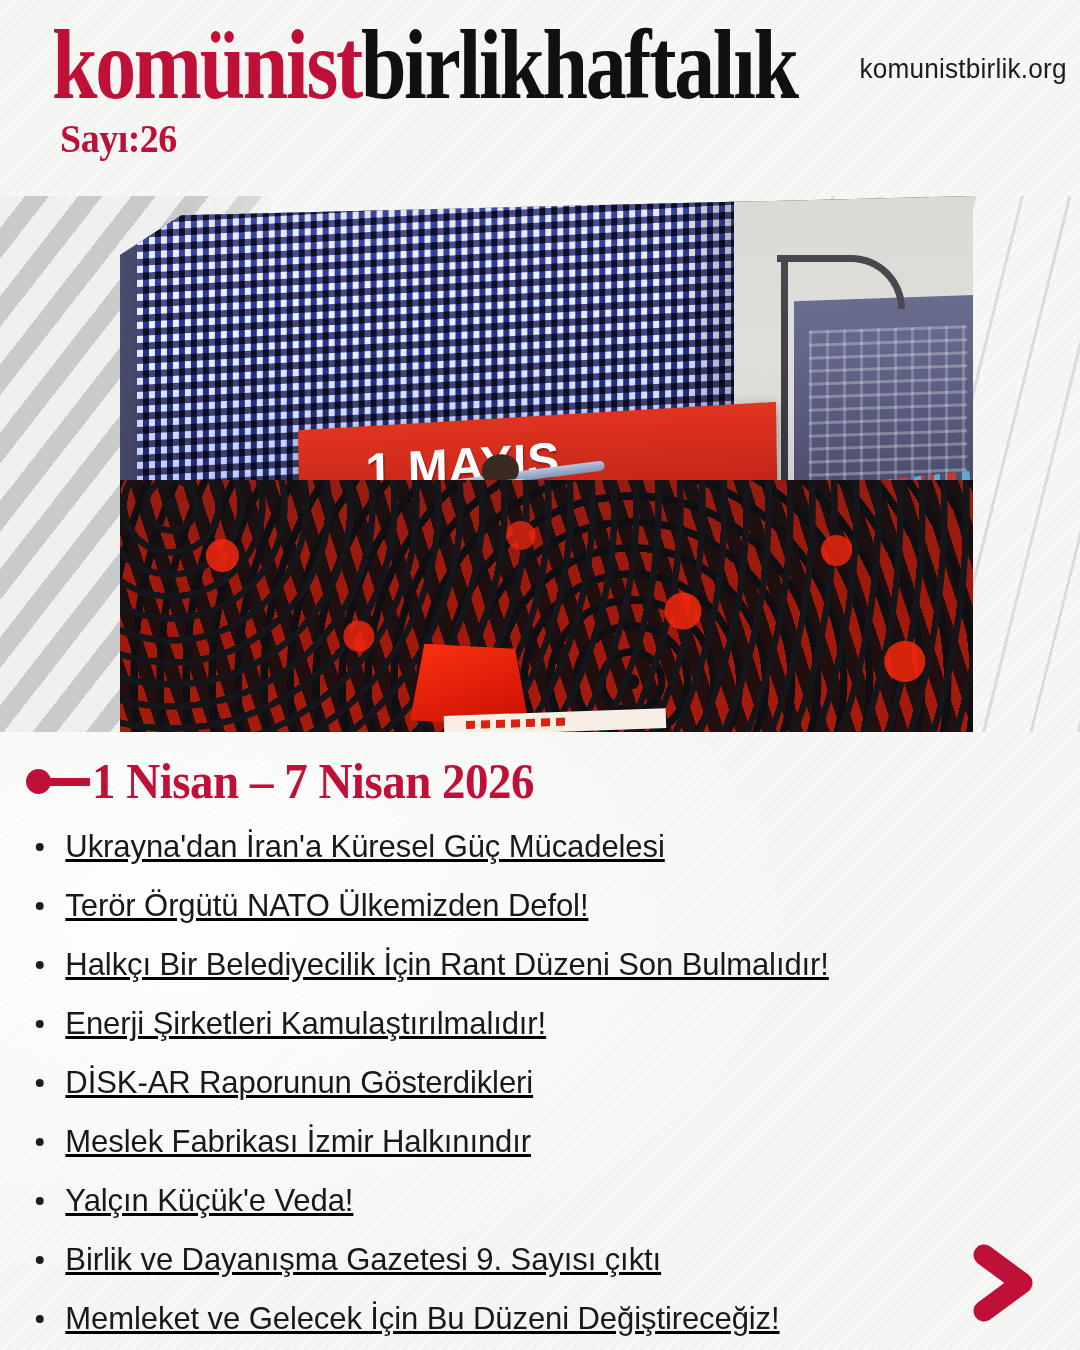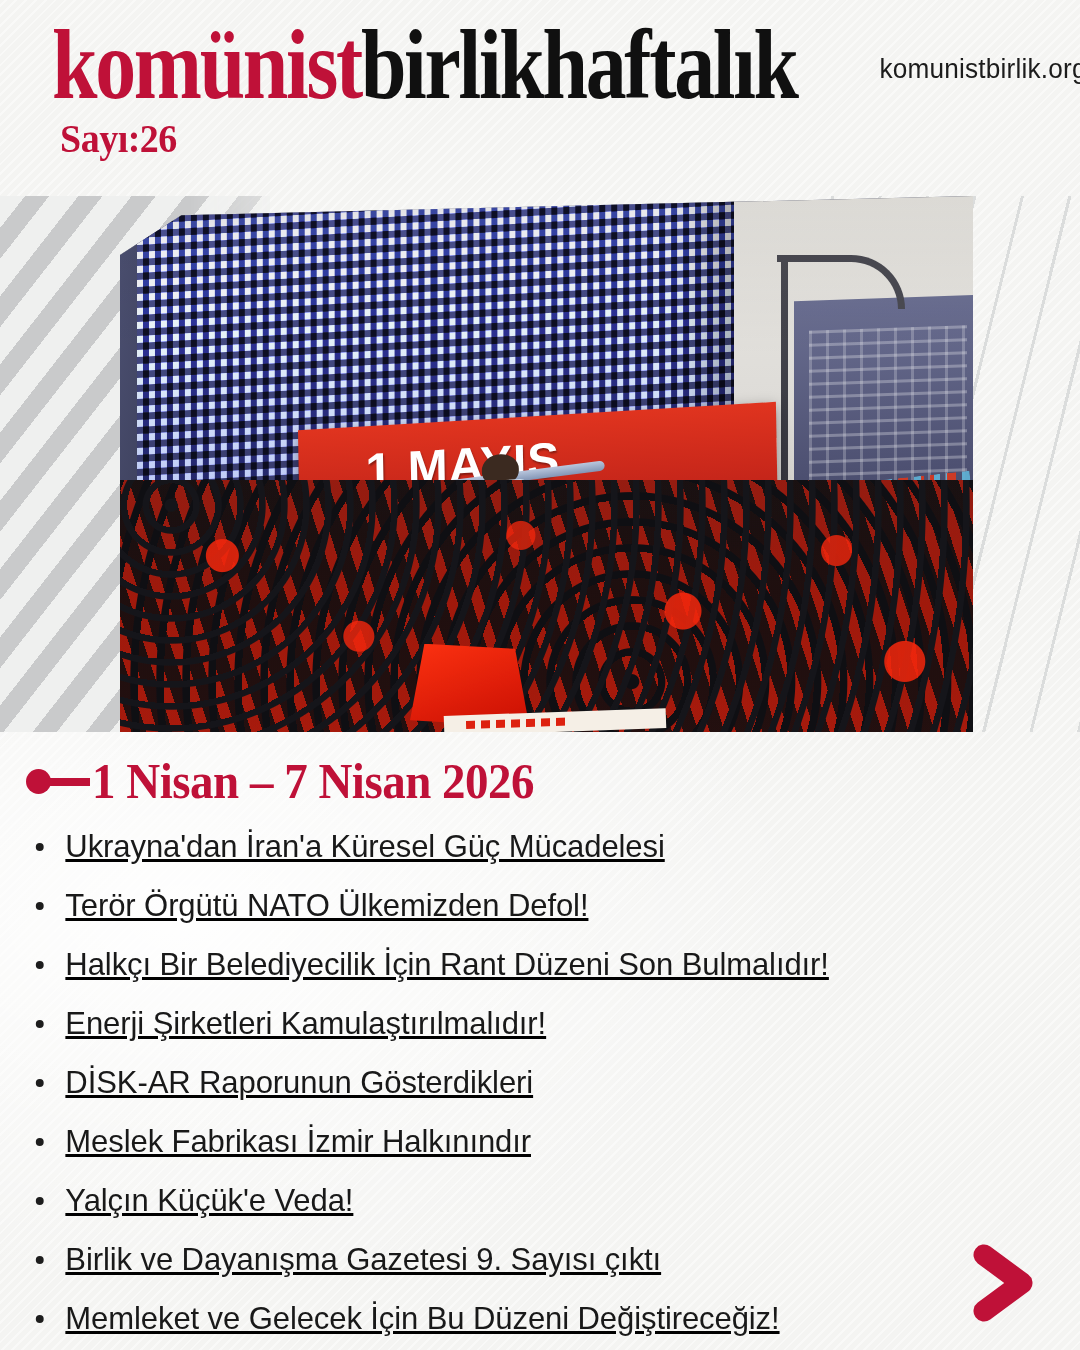--- a/index.html
+++ b/index.html
@@ -52,7 +52,6 @@
     display:flex;
     align-items:flex-start;
     justify-content:space-between;
-    gap:20px;
   }
   .masthead{
     font-family:"Liberation Serif", serif;

